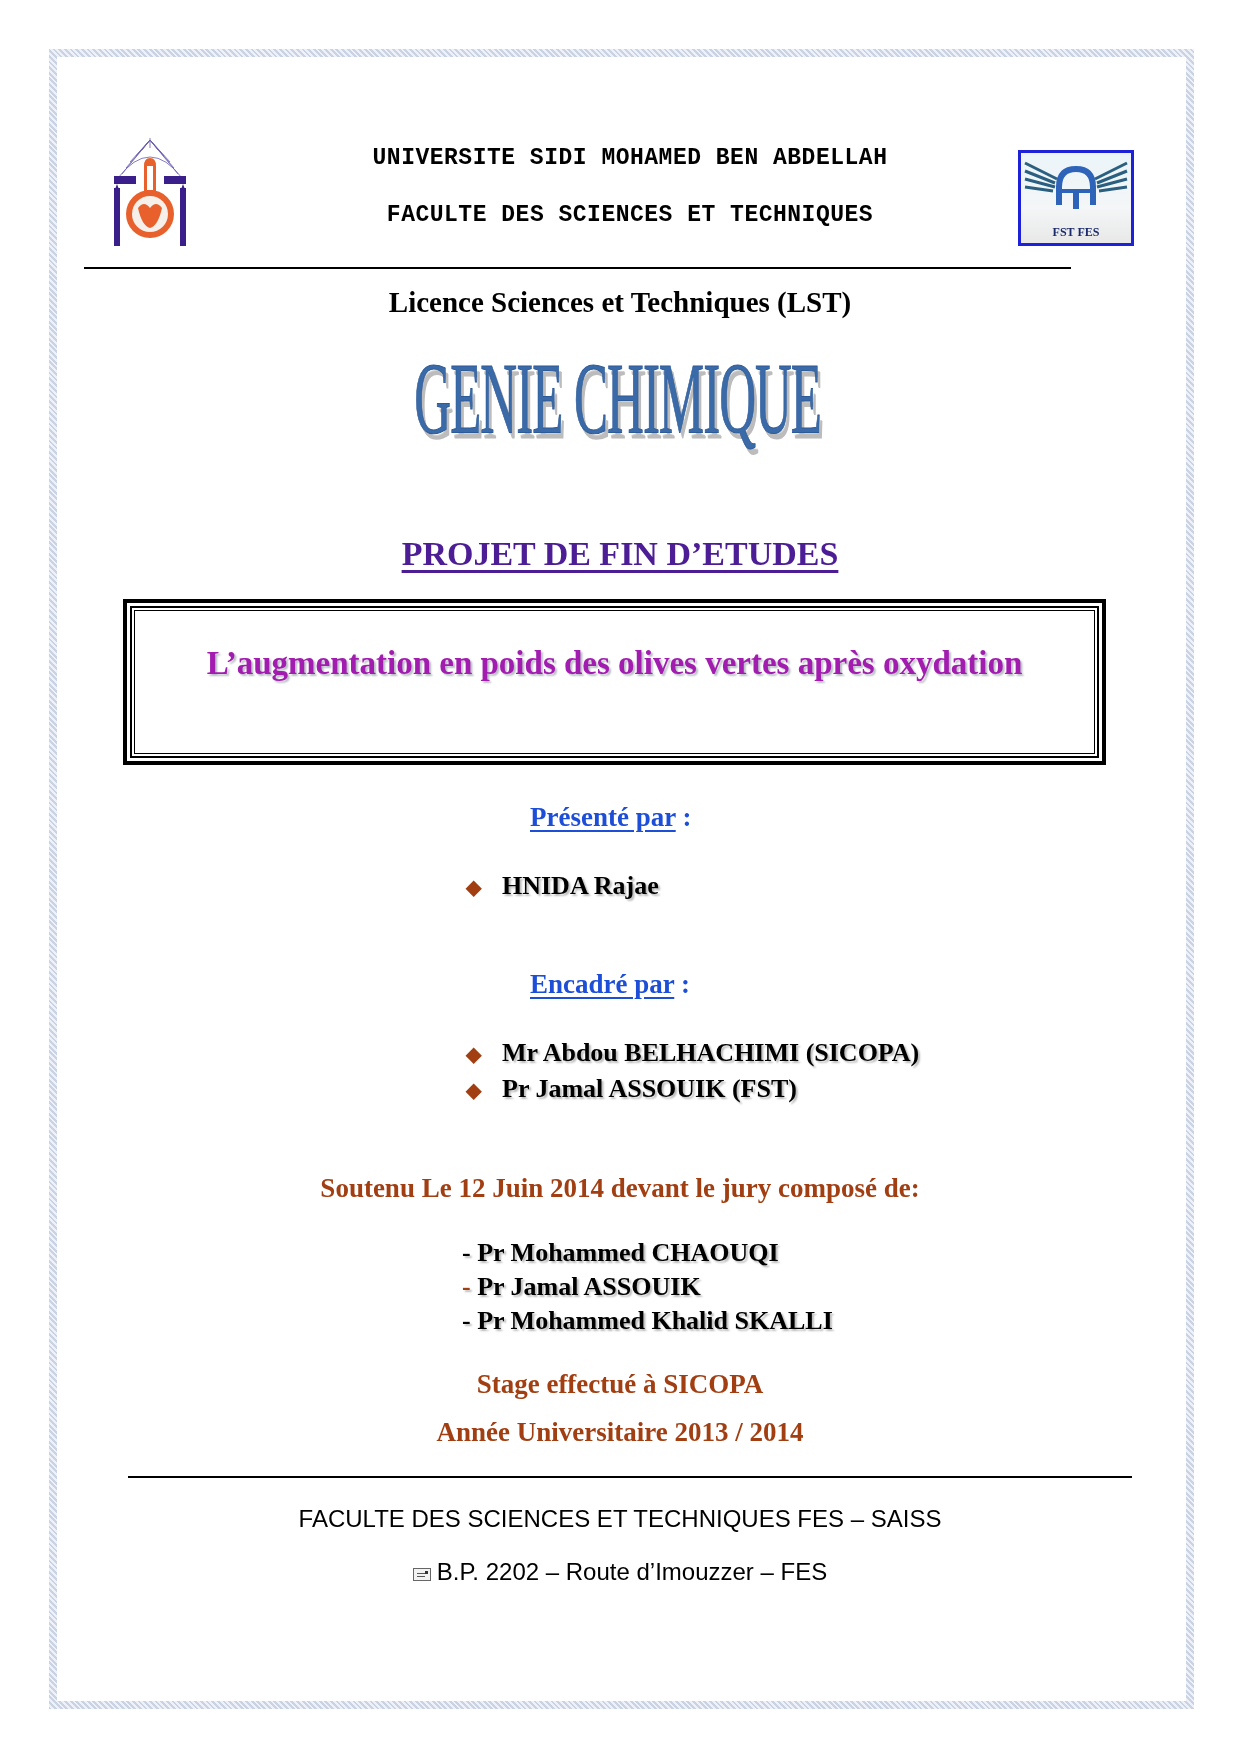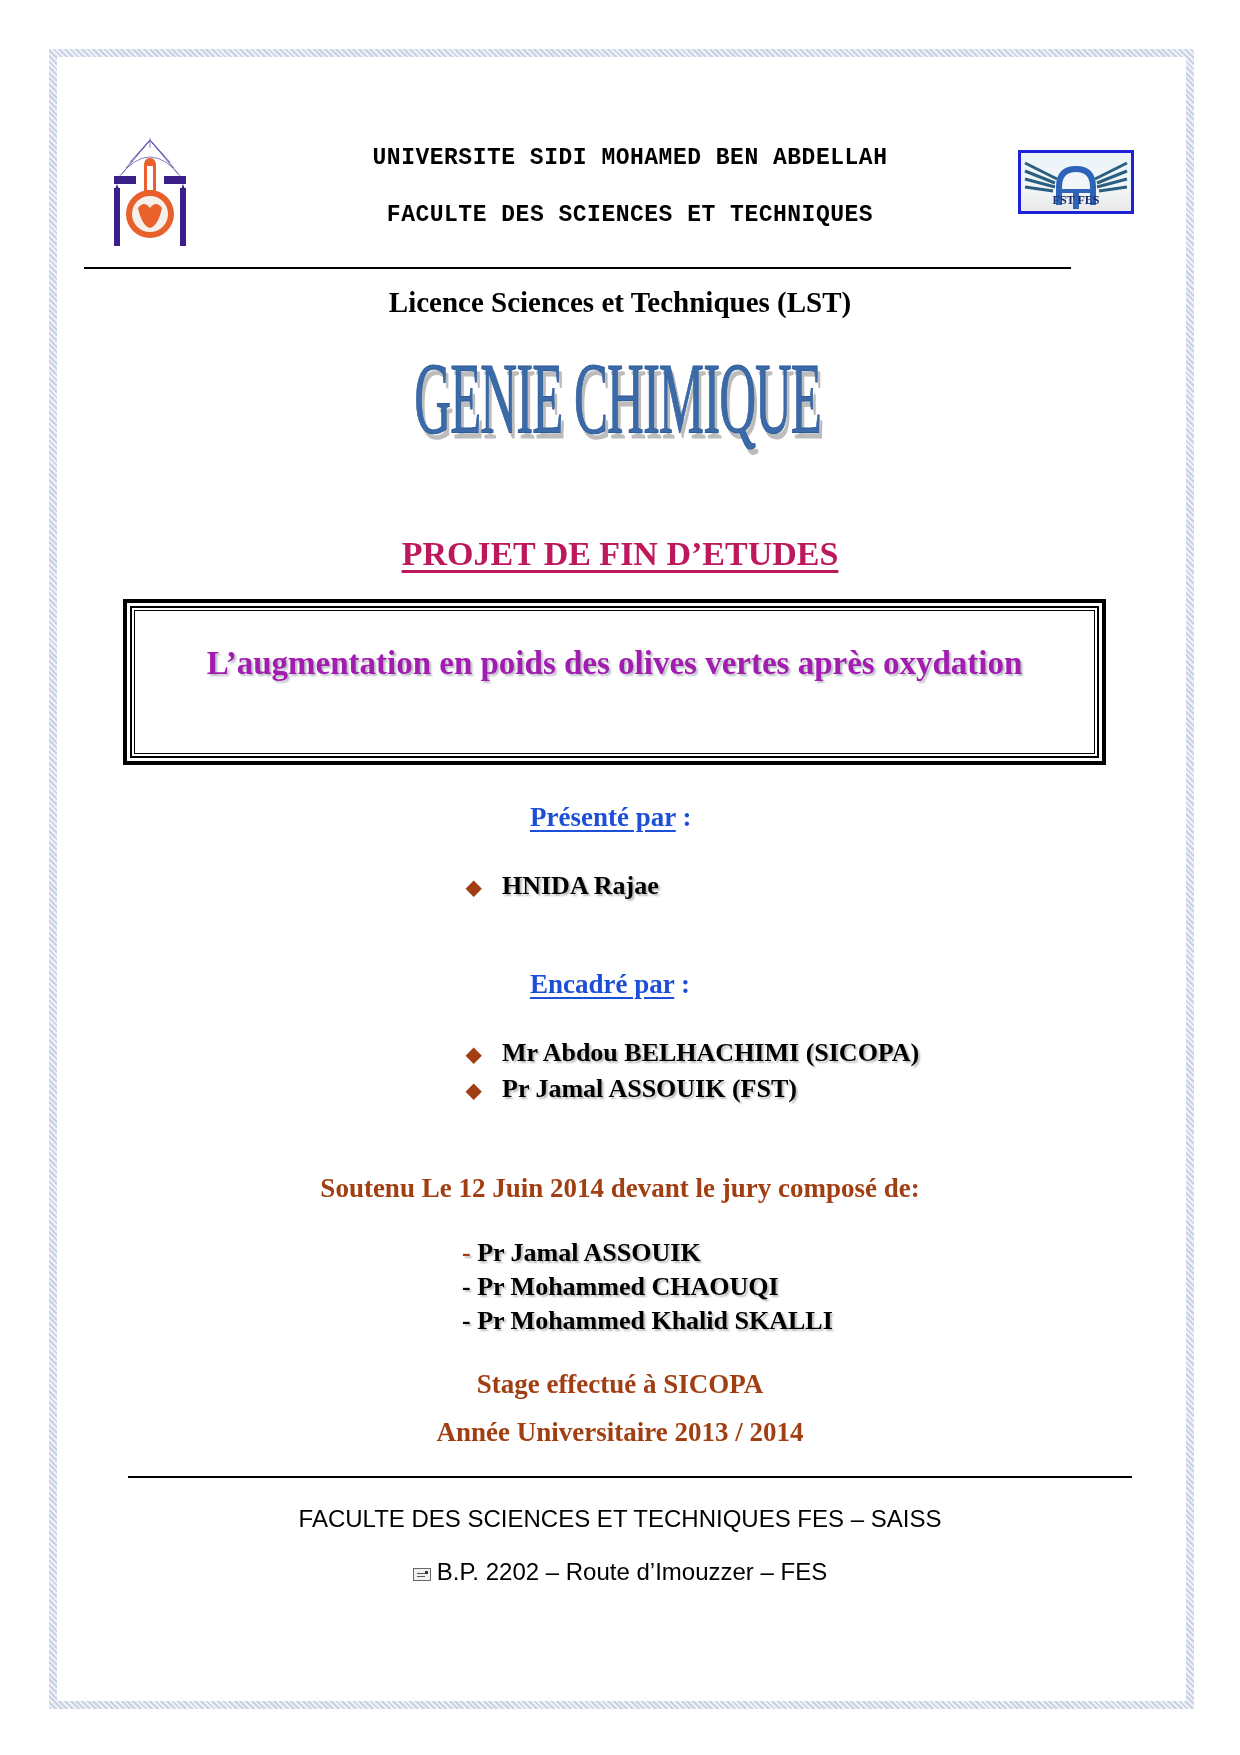--- a/index.html
+++ b/index.html
@@ -15,7 +15,7 @@
     .abs { position:absolute; }
     .mono { font-family:"Liberation Mono", monospace; font-weight:bold; font-size:23px; letter-spacing:0.5px; }
     .logo-left { left:108px; top:136px; width:84px; height:112px; }
-    .logo-right { left:1018px; top:150px; width:116px; height:64px; border:3px solid #1d22d8; box-sizing:border-box; background:linear-gradient(180deg,#eaf4f8 0%,#f4f6f7 60%,#e8e8e8 100%); overflow:hidden; }
+    .logo-right { left:1018px; top:150px; width:116px; height:96px; border:3px solid #1d22d8; box-sizing:border-box; background:linear-gradient(180deg,#eaf4f8 0%,#f4f6f7 60%,#e8e8e8 100%); overflow:hidden; }
     .hr { position:absolute; height:2px; background:#000; }
     .lst { left:0; width:1240px; top:286px; text-align:center; font-weight:bold; font-size:29px; }
     .genie { left:0; width:1235px; top:348px; text-align:center; }

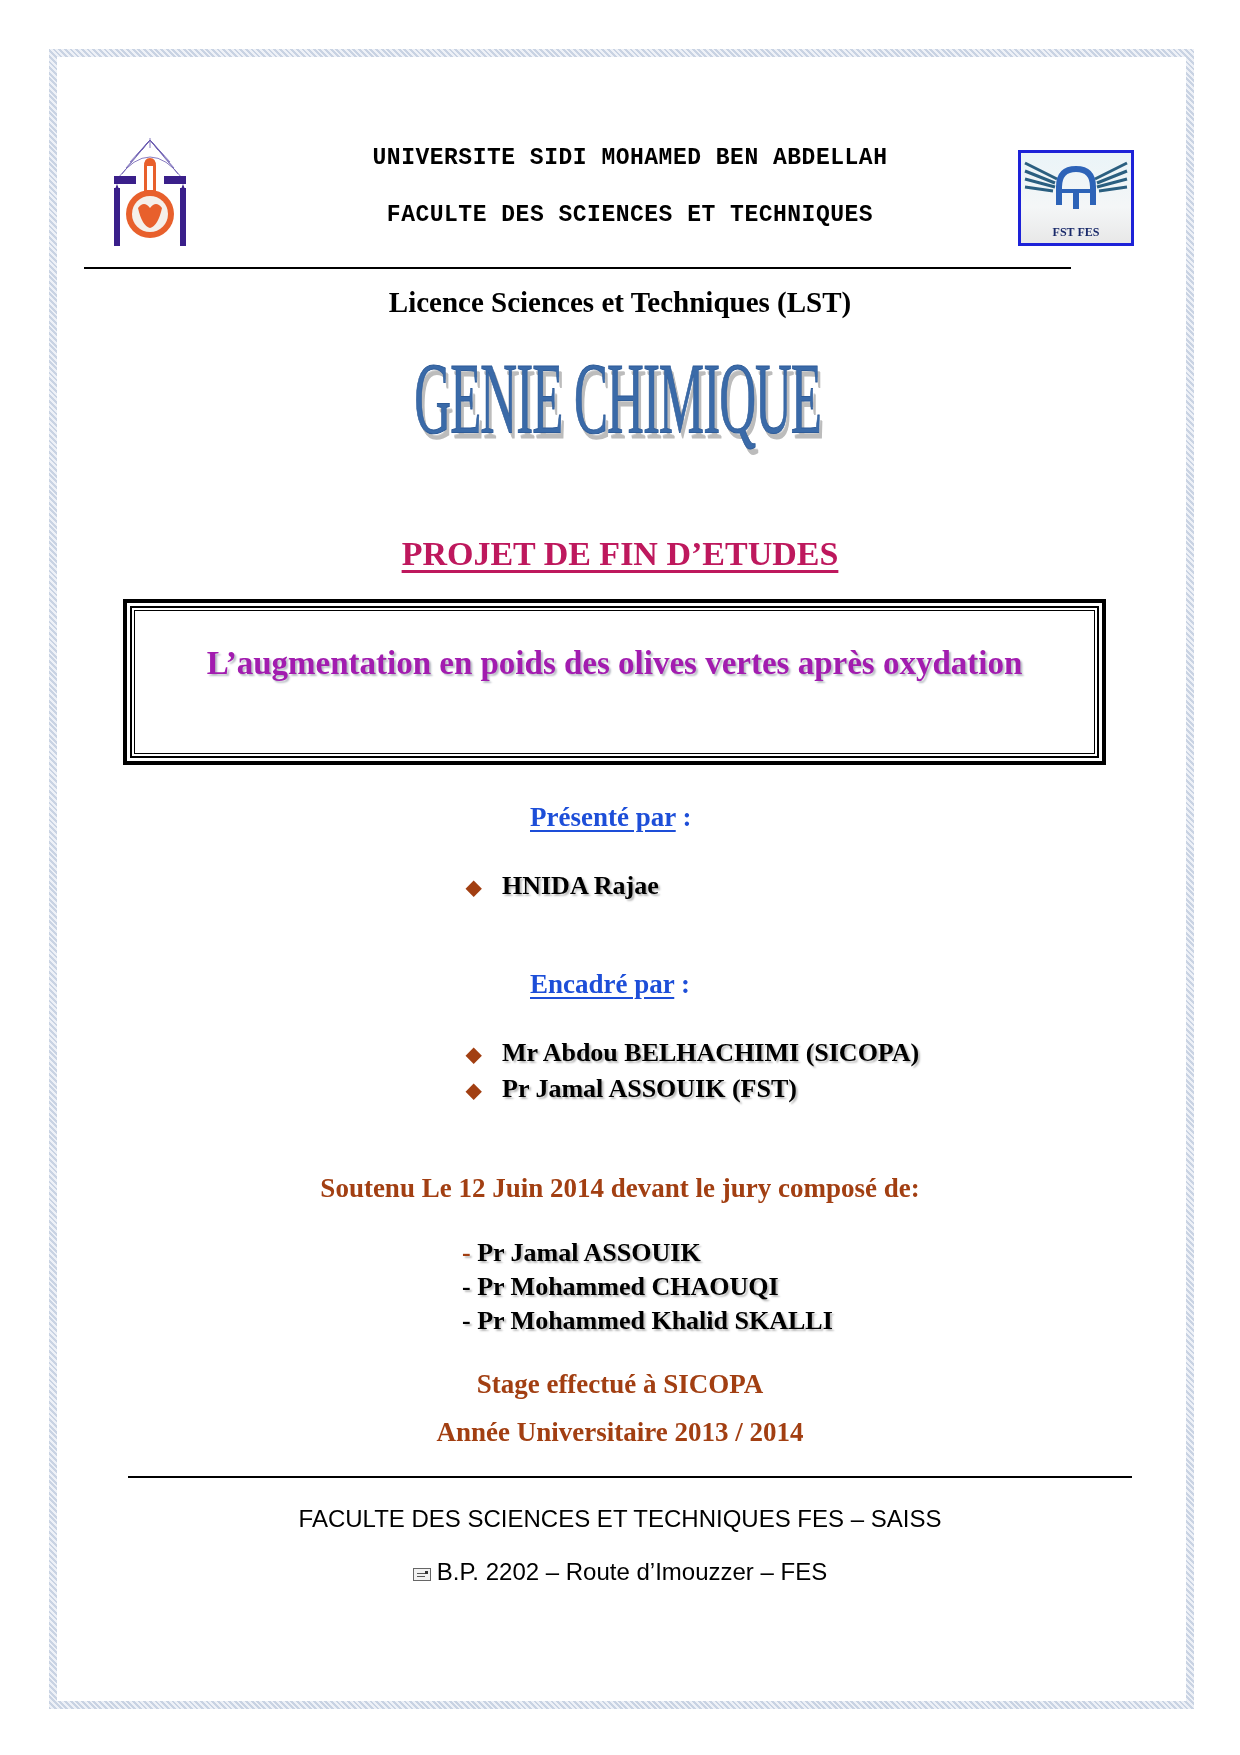--- a/index.html
+++ b/index.html
@@ -25,7 +25,7 @@
       text-shadow: 6px 6px 0 #bcbcbc, 5px 5px 0 #cfcfcf;
       -webkit-text-stroke:1px #2d5b98;
     }
-    .projet { left:0; width:1240px; top:535px; text-align:center; font-weight:bold; font-size:34px; color:#be185d; }
+    .projet { left:0; width:1240px; top:535px; text-align:center; font-weight:bold; font-size:34px; color:#4c1d95; }
     .projet span { text-decoration:underline; text-decoration-thickness:3px; text-underline-offset:5px; }
     .titlebox { left:123px; top:599px; width:983px; height:166px; border:4px solid #000; box-sizing:border-box; }
     .titlebox .inner1 { position:absolute; left:3px; top:3px; right:3px; bottom:3px; border:2px solid #000; }

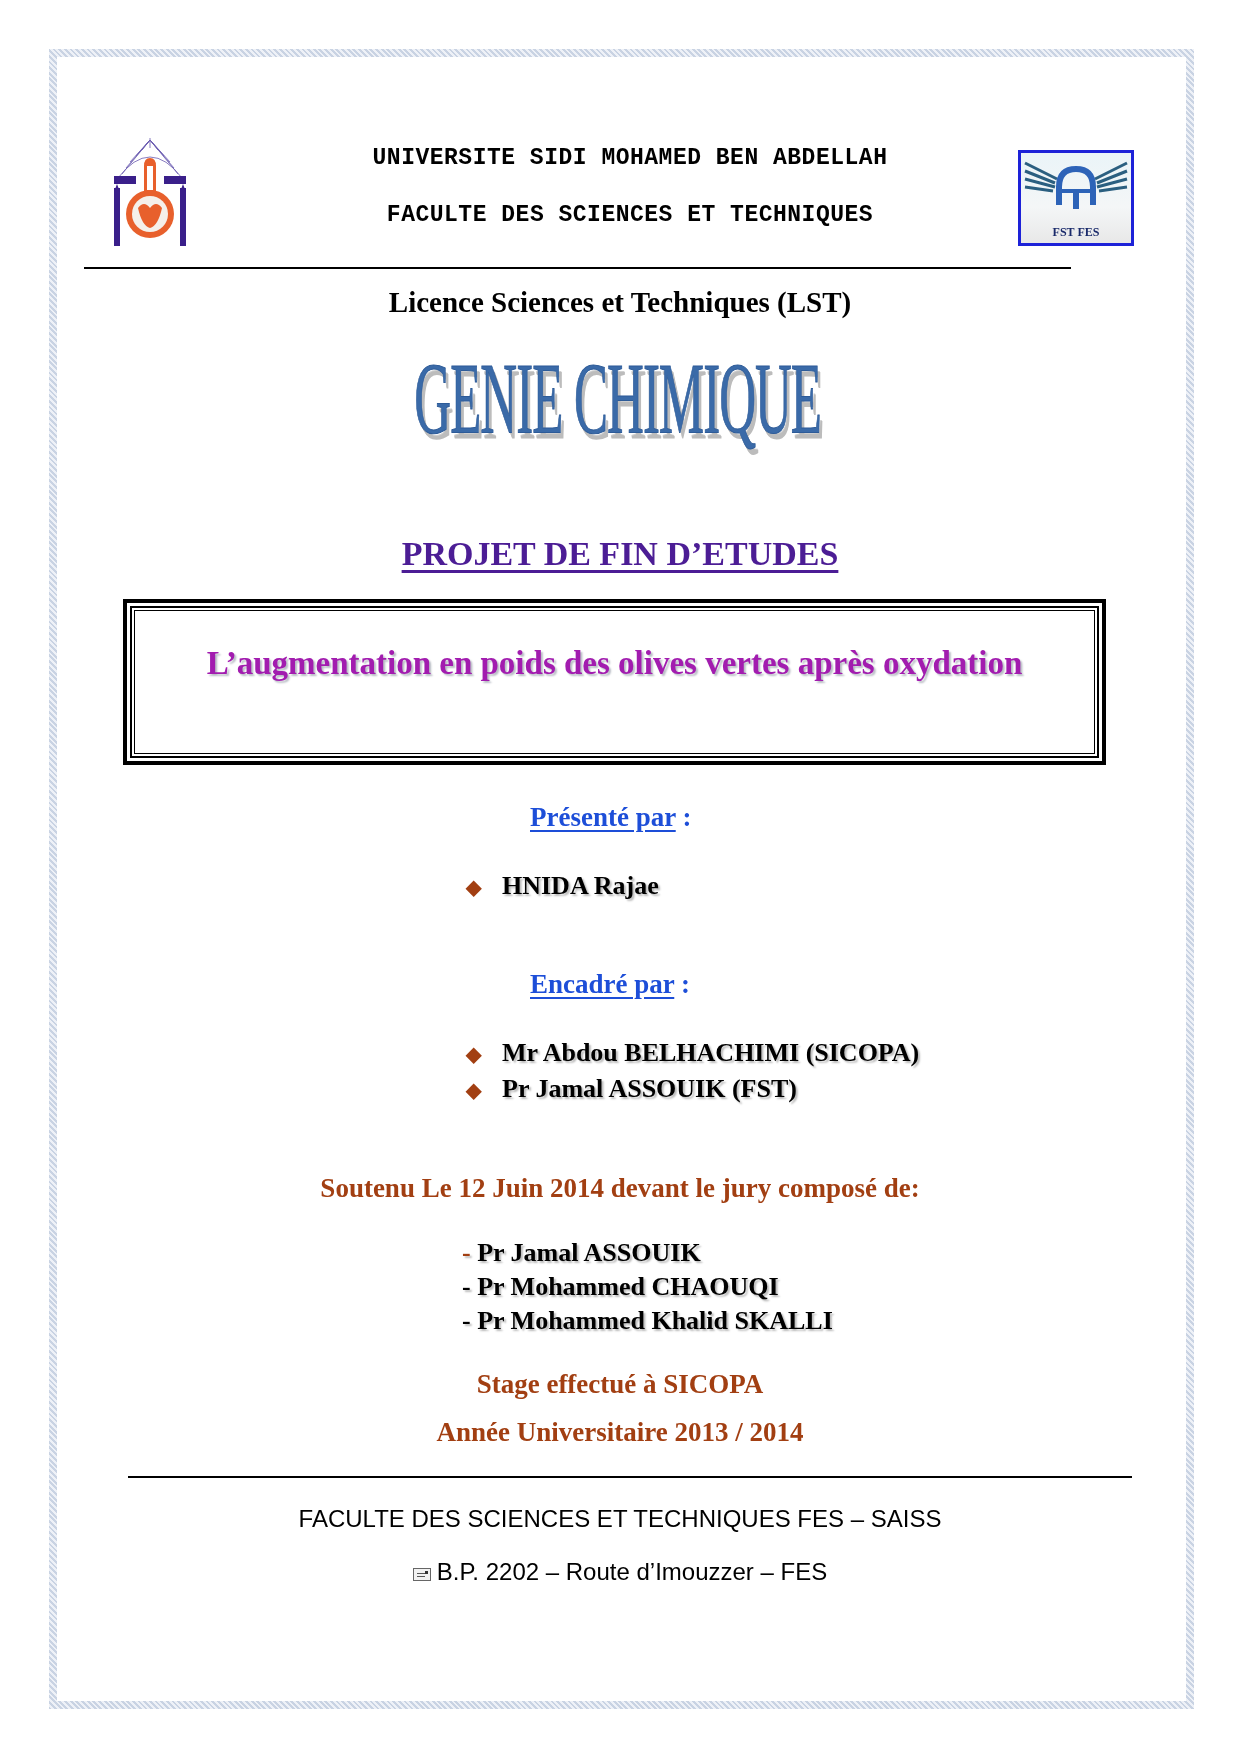--- a/index.html
+++ b/index.html
@@ -122,8 +122,8 @@
 <div class="abs brown" style="left:0; width:1240px; top:1173px; text-align:center; font-size:27px; padding-right:10px;">Soutenu Le 12 Juin 2014  devant le jury composé de:</div>
 
 <div class="abs jury" style="left:462px; top:1236px;">
+  <div><span>- </span><span>Pr Mohammed CHAOUQI</span></div>
   <div><span style="color:#a23f12;">- </span><span>Pr  Jamal  ASSOUIK</span></div>
-  <div><span>- </span><span>Pr Mohammed CHAOUQI</span></div>
   <div><span>- </span><span>Pr Mohammed Khalid SKALLI</span></div>
 </div>
 

